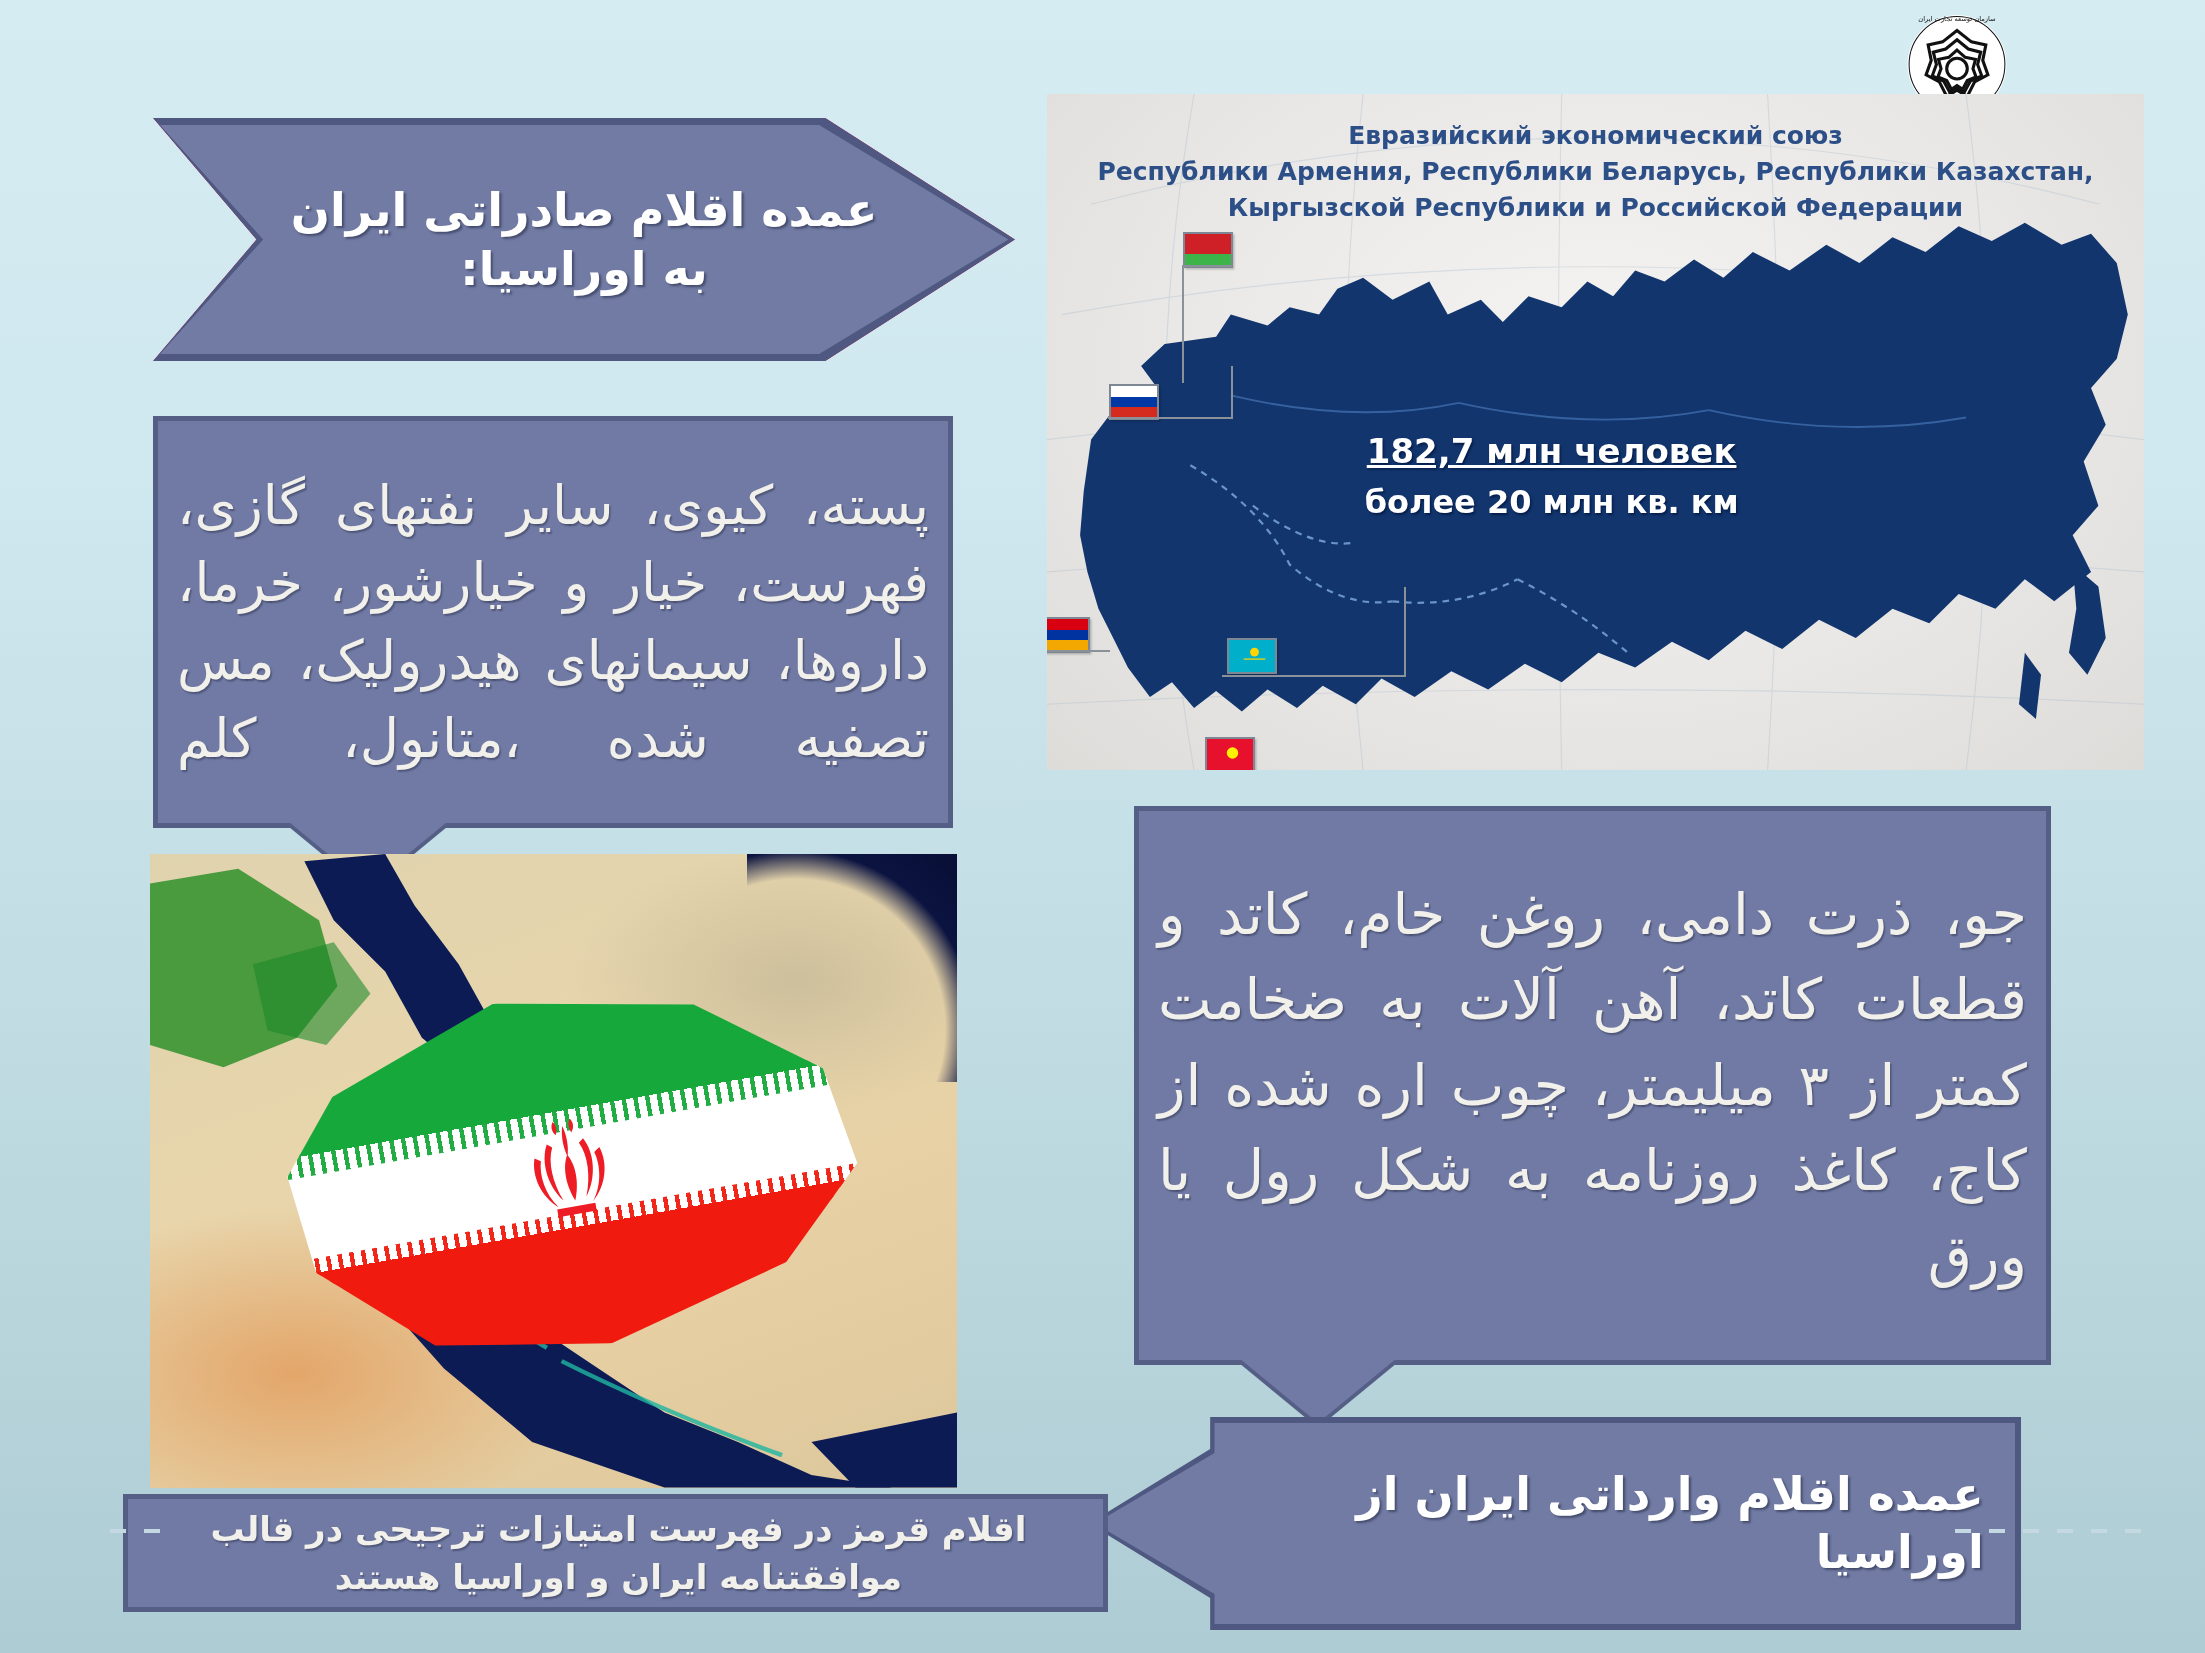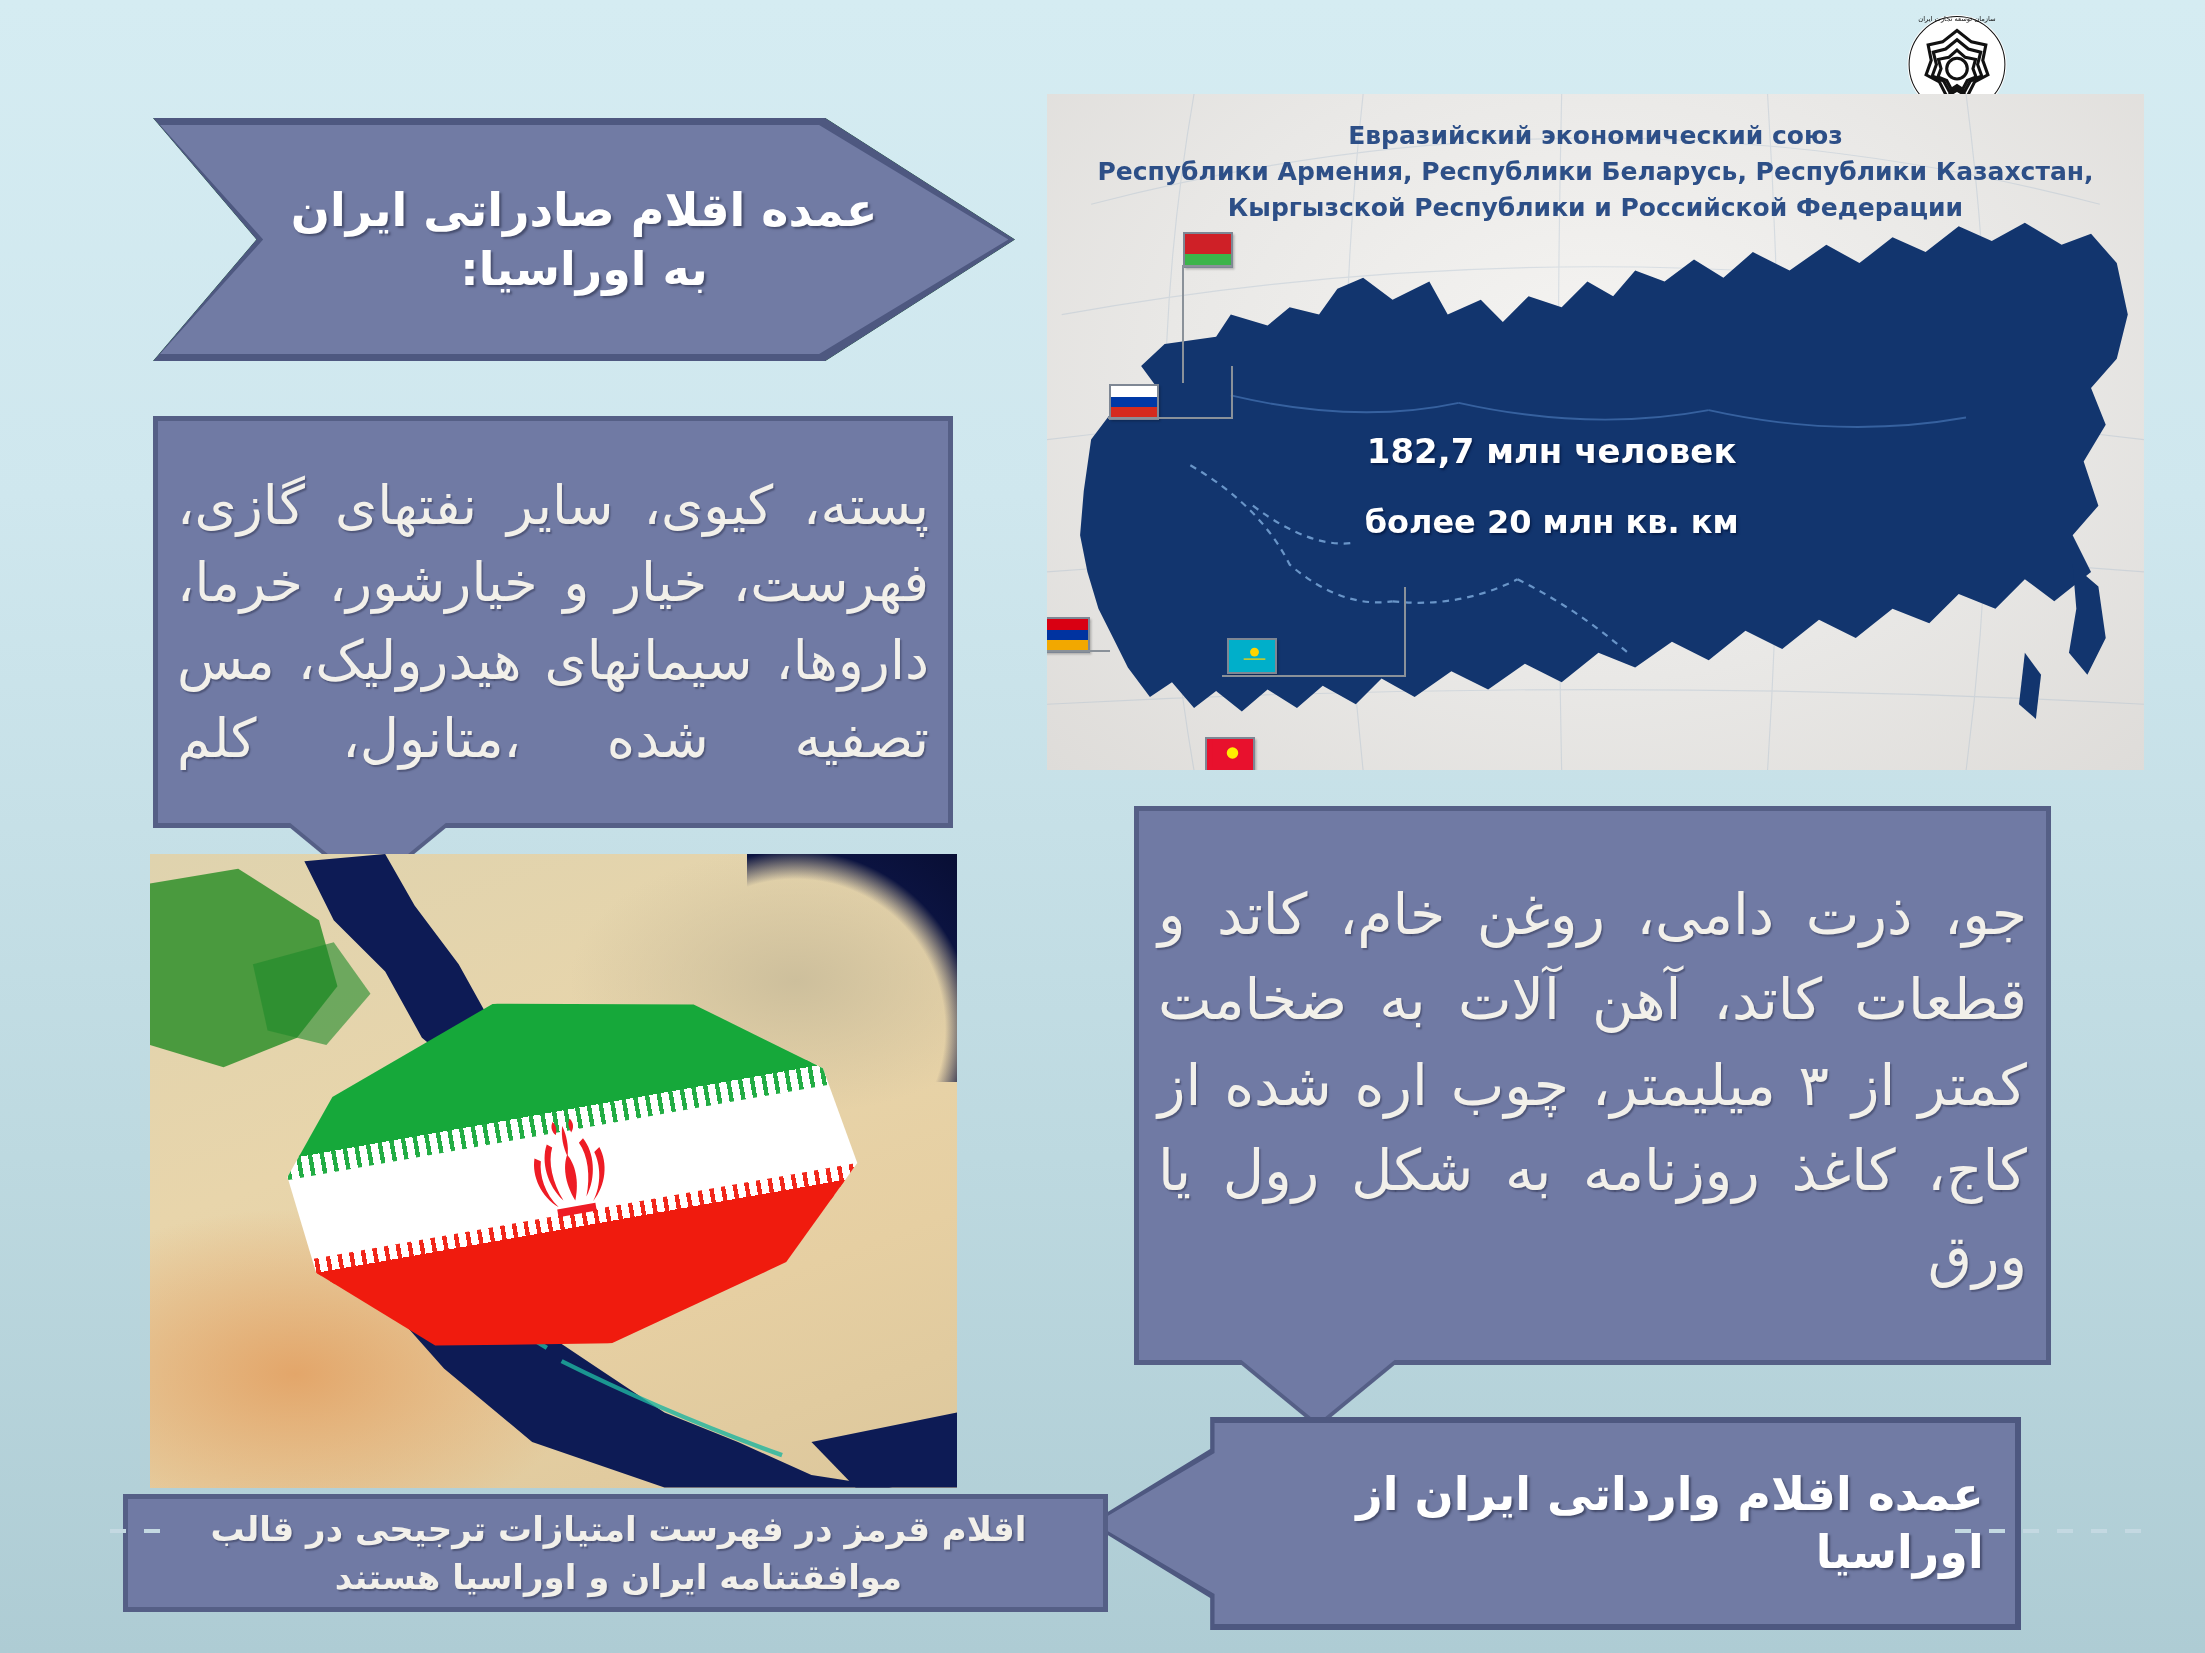--- a/index.html
+++ b/index.html
@@ -46,7 +46,7 @@
   
   .chevron-right{
     position:absolute;
-    background:#14532d;
+    background:#be185d;
     border:0;
     -webkit-clip-path:polygon(0 0,78% 0,100% 50%,78% 100%,0 100%,12% 50%);
     clip-path:polygon(0 0,78% 0,100% 50%,78% 100%,0 100%,12% 50%);

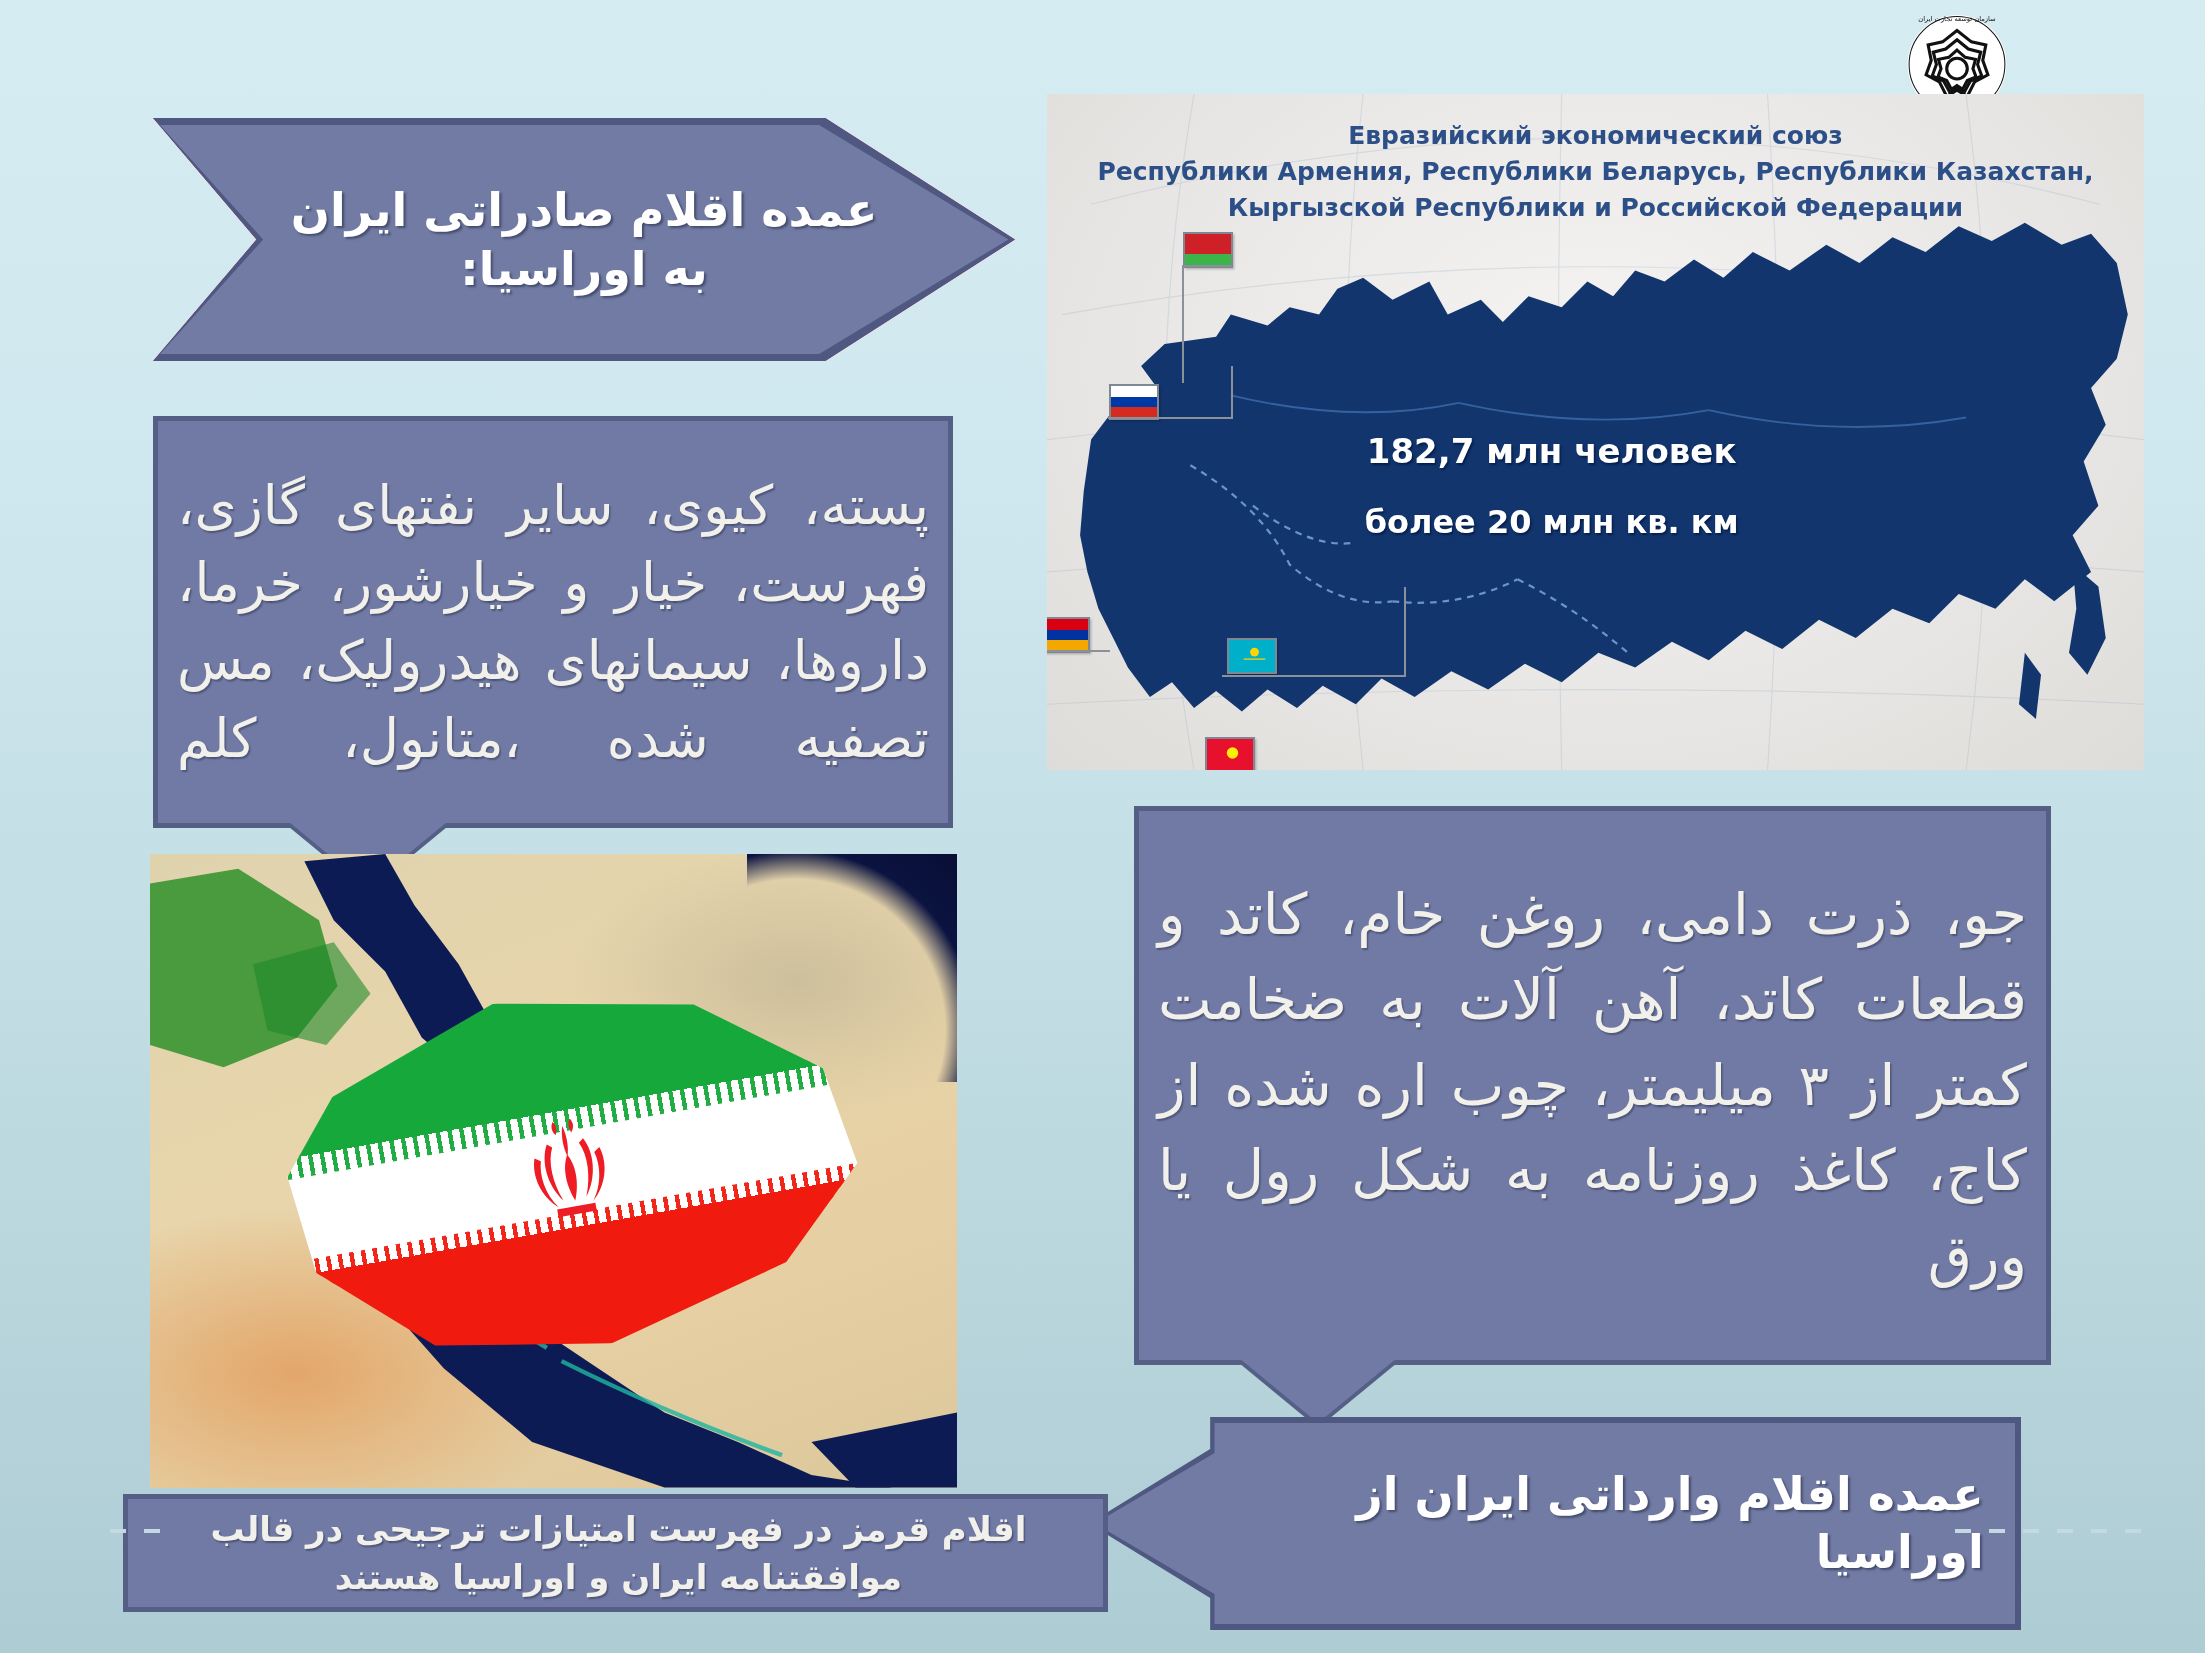--- a/index.html
+++ b/index.html
@@ -108,7 +108,7 @@
     direction:ltr;text-align:center;
     text-shadow:1.5px 1.5px 2.2px rgba(0,20,60,.7);
   }
-  .map-stats .s1{font-size:34px;display:block;margin-bottom:20px;}
+  .map-stats .s1{font-size:34px;display:block;margin-bottom:0;text-decoration:underline;}
   .map-stats .s2{font-size:32px;display:block;}
   .map-stats .s3{font-size:32px;display:block;}
   .flagchip{position:absolute;width:46px;height:32px;border:2.2px solid #7e8794;box-shadow:1.5px 2.2px 2.2px rgba(0,0,0,.25);}

